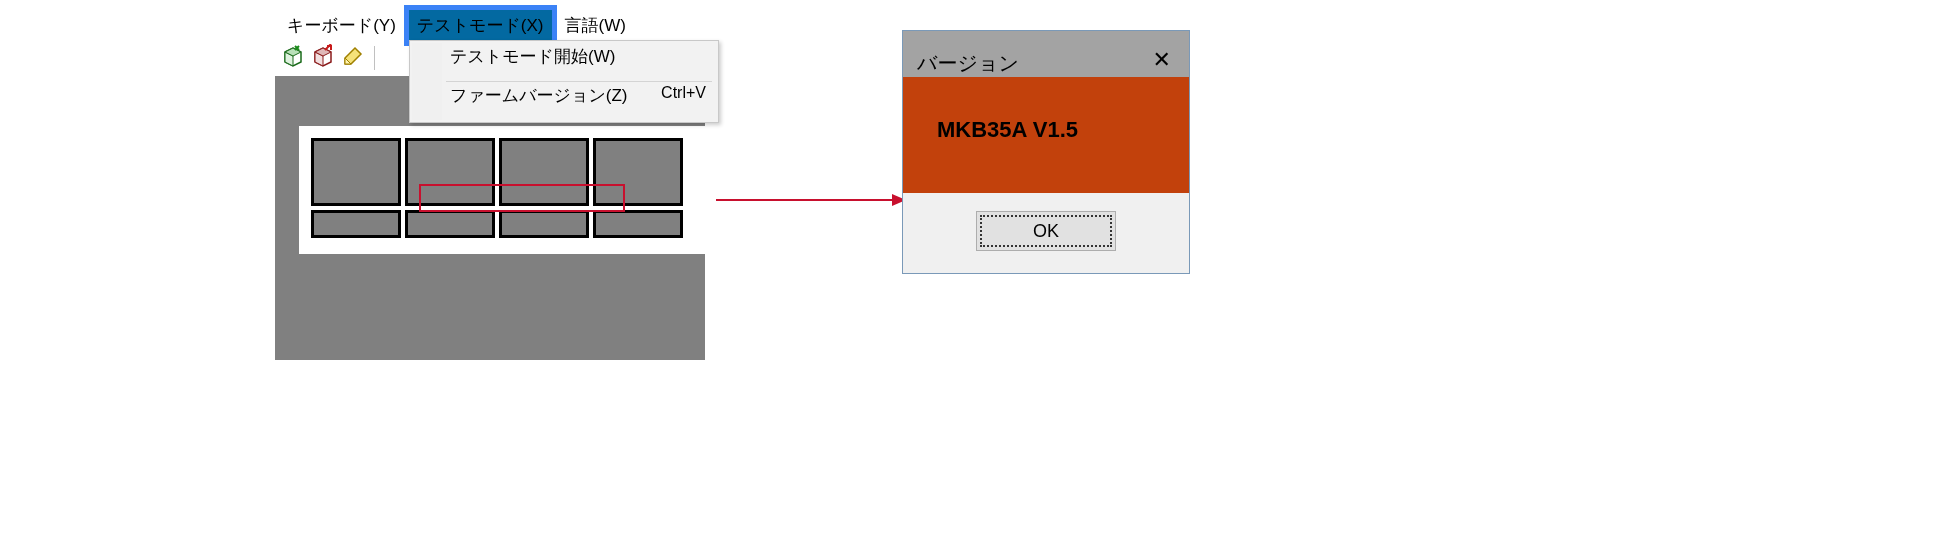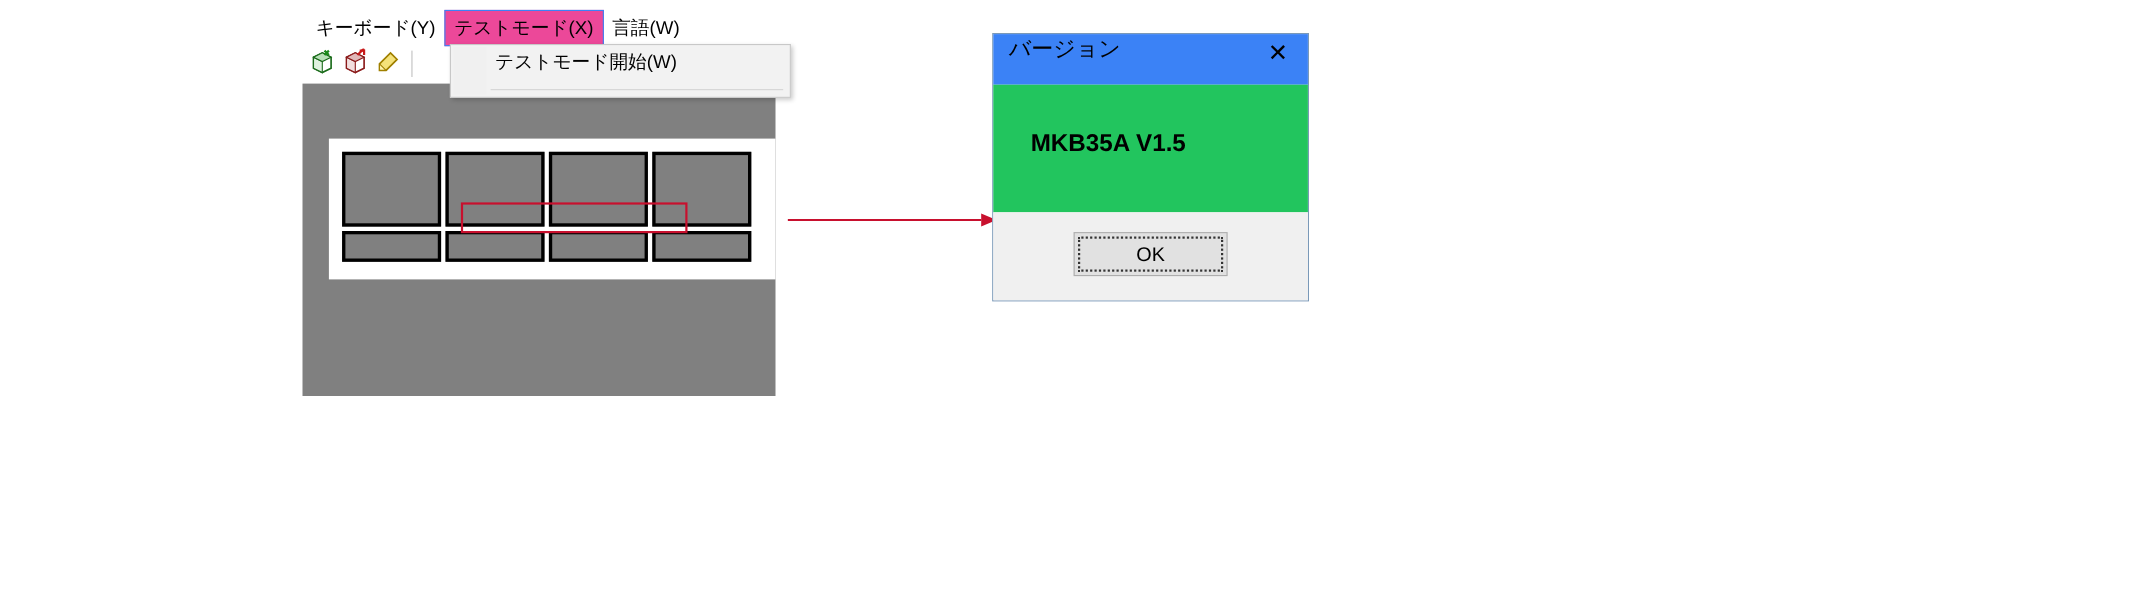--- a/index.html
+++ b/index.html
@@ -34,8 +34,8 @@
     cursor: default;
   }
   .menubar-item.active {
-    background: #ec4899;
-    border: 1px solid #3b82f6;
+    background: #0369a1;
+    border: 5px solid #3b82f6;
   }
   .toolbar {
     display: flex;

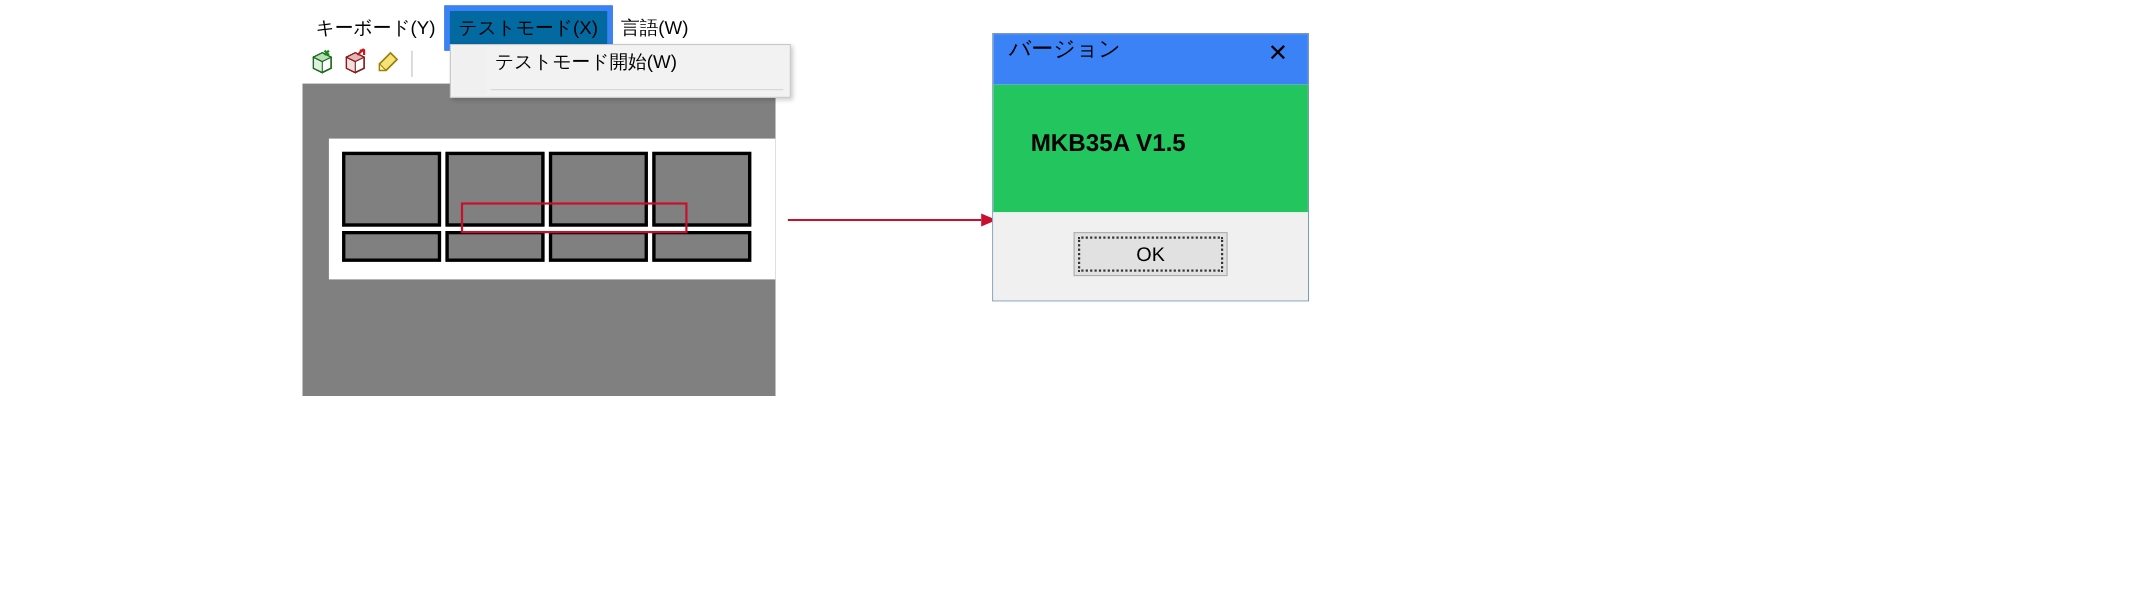--- a/index.html
+++ b/index.html
@@ -139,11 +139,11 @@
   }
   .dialog-titlebar {
     display: flex;
-    align-items: flex-start;
+    align-items: flex-end;
     justify-content: space-between;
     height: 46px;
     padding: 0 10px 0 14px;
-    background: #3b82f6;
+    background: #a3a3a3;
     font-size: 20px;
   }
   .dialog-close {

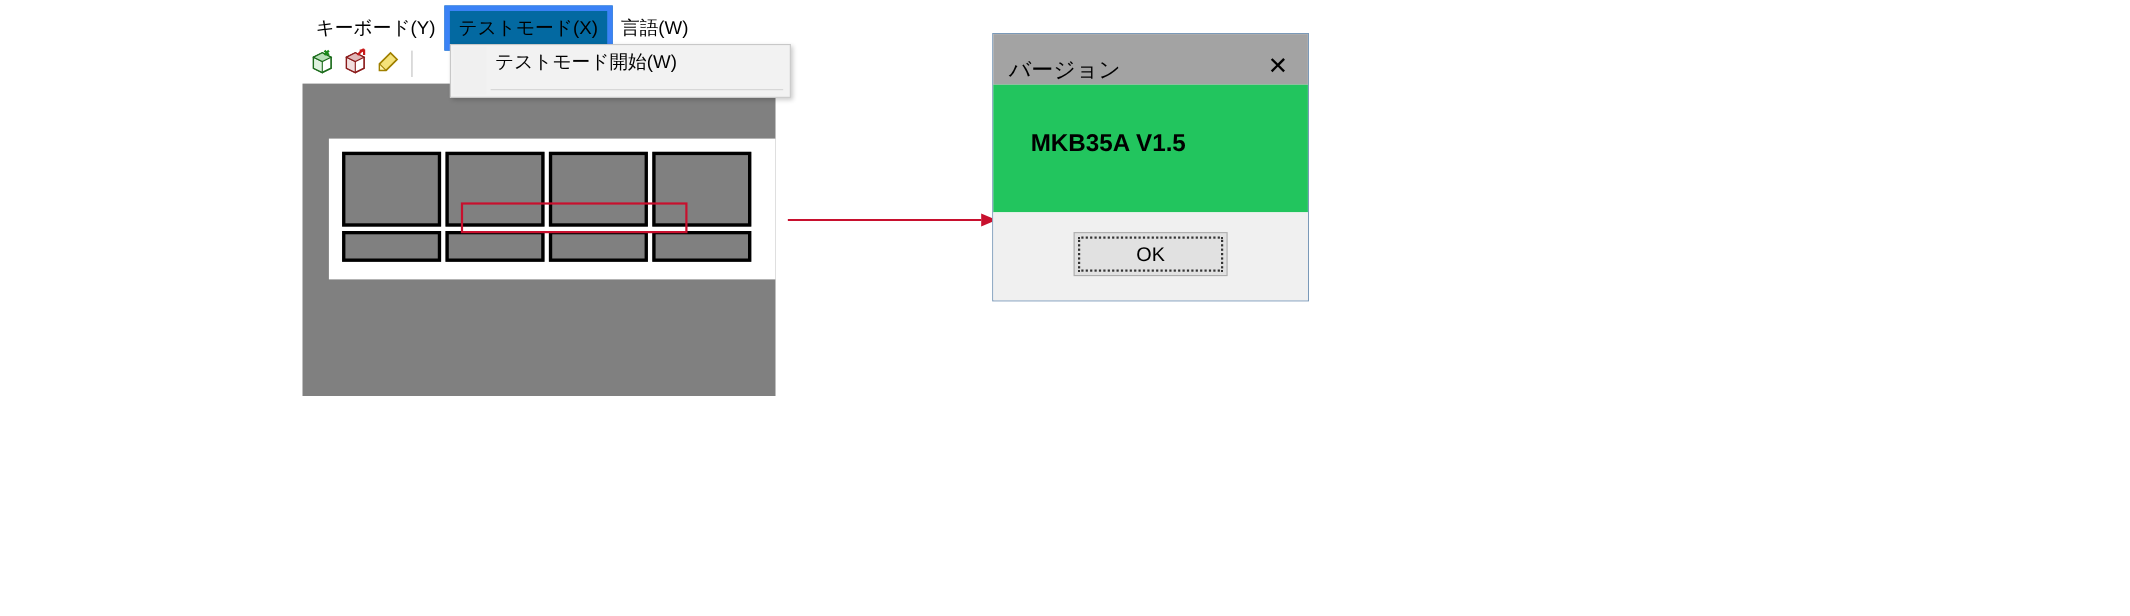--- a/index.html
+++ b/index.html
@@ -238,6 +238,10 @@
       <span>テストモード開始(W)</span>
     </div>
     <div class="dropdown-sep"></div>
+    <div class="dropdown-item">
+      <span>ファームバージョン(Z)</span>
+      <span class="shortcut">Ctrl+V</span>
+    </div>
   </div>
 </div>
 

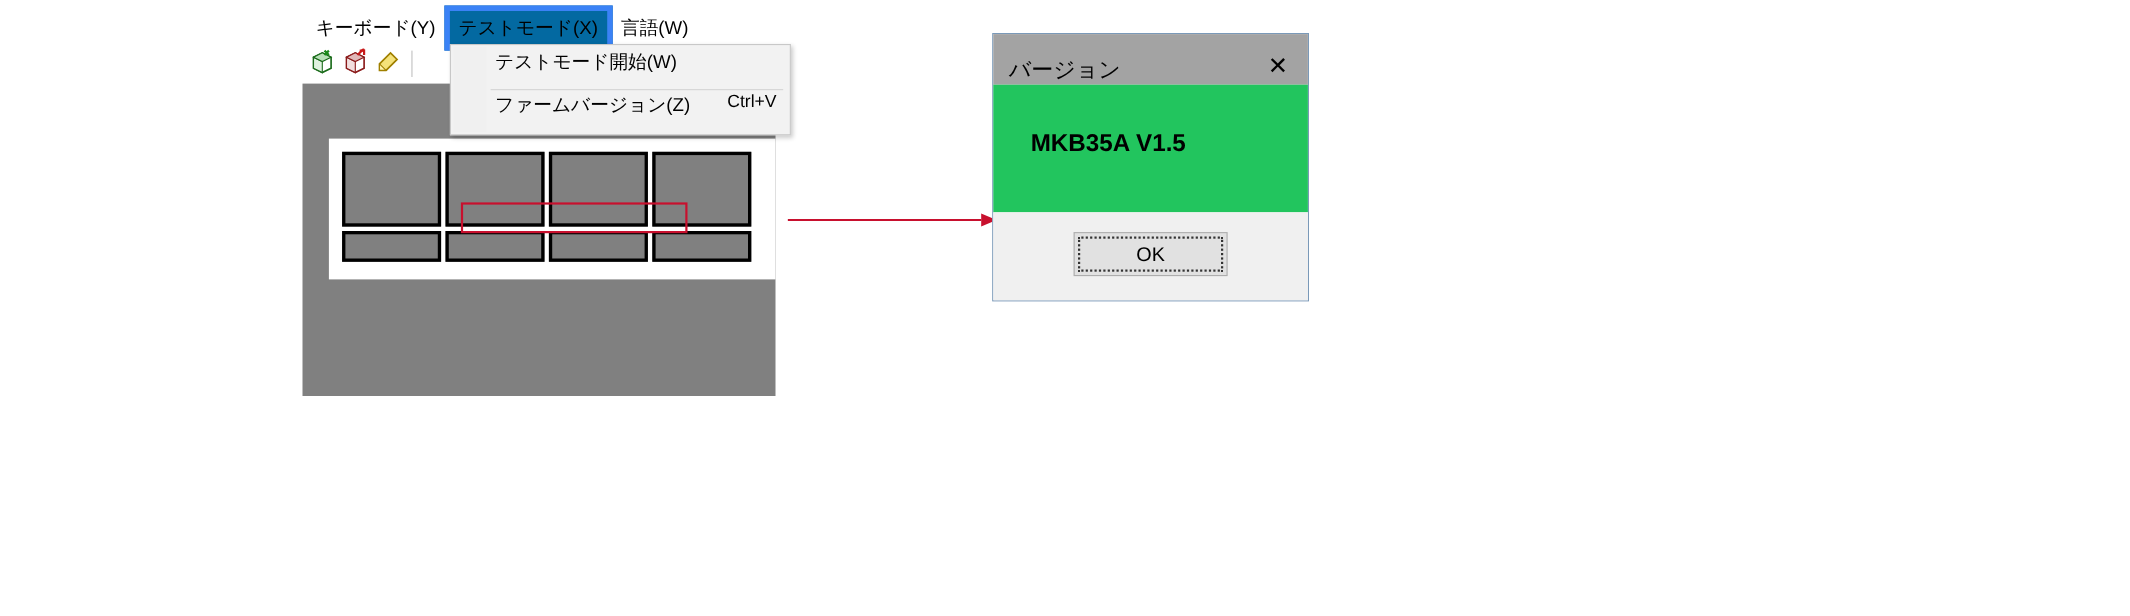--- a/index.html
+++ b/index.html
@@ -156,7 +156,7 @@
     padding: 40px 20px 50px 34px;
     font-size: 22px;
     font-weight: bold;
-    background: #22c55e;
+    background: #c2410c;
     min-height: 100px;
   }
   .dialog-footer {

